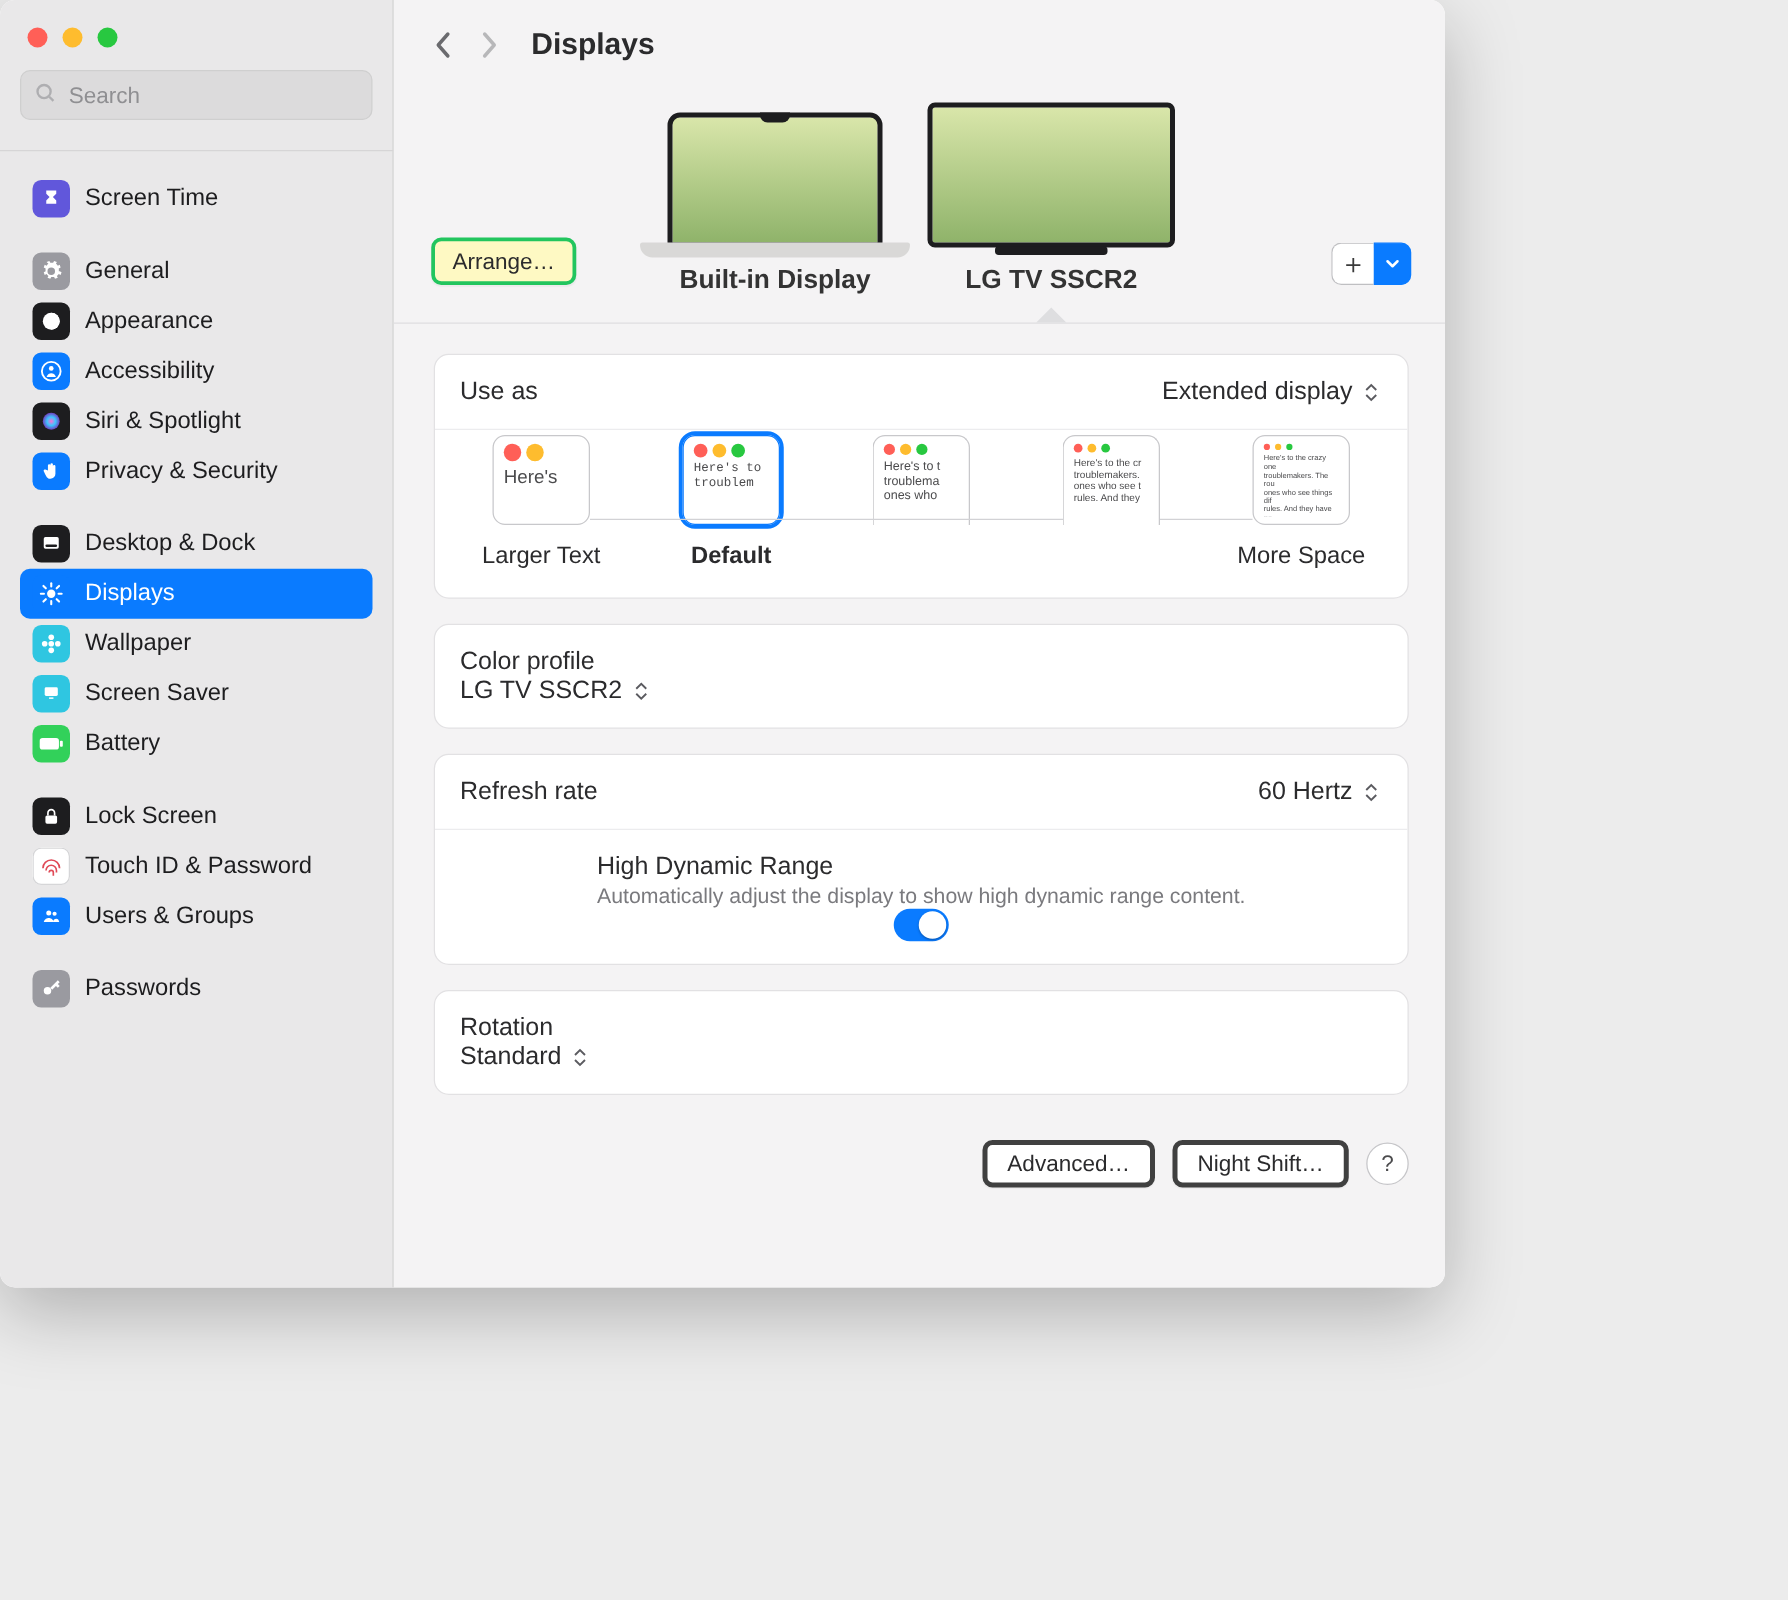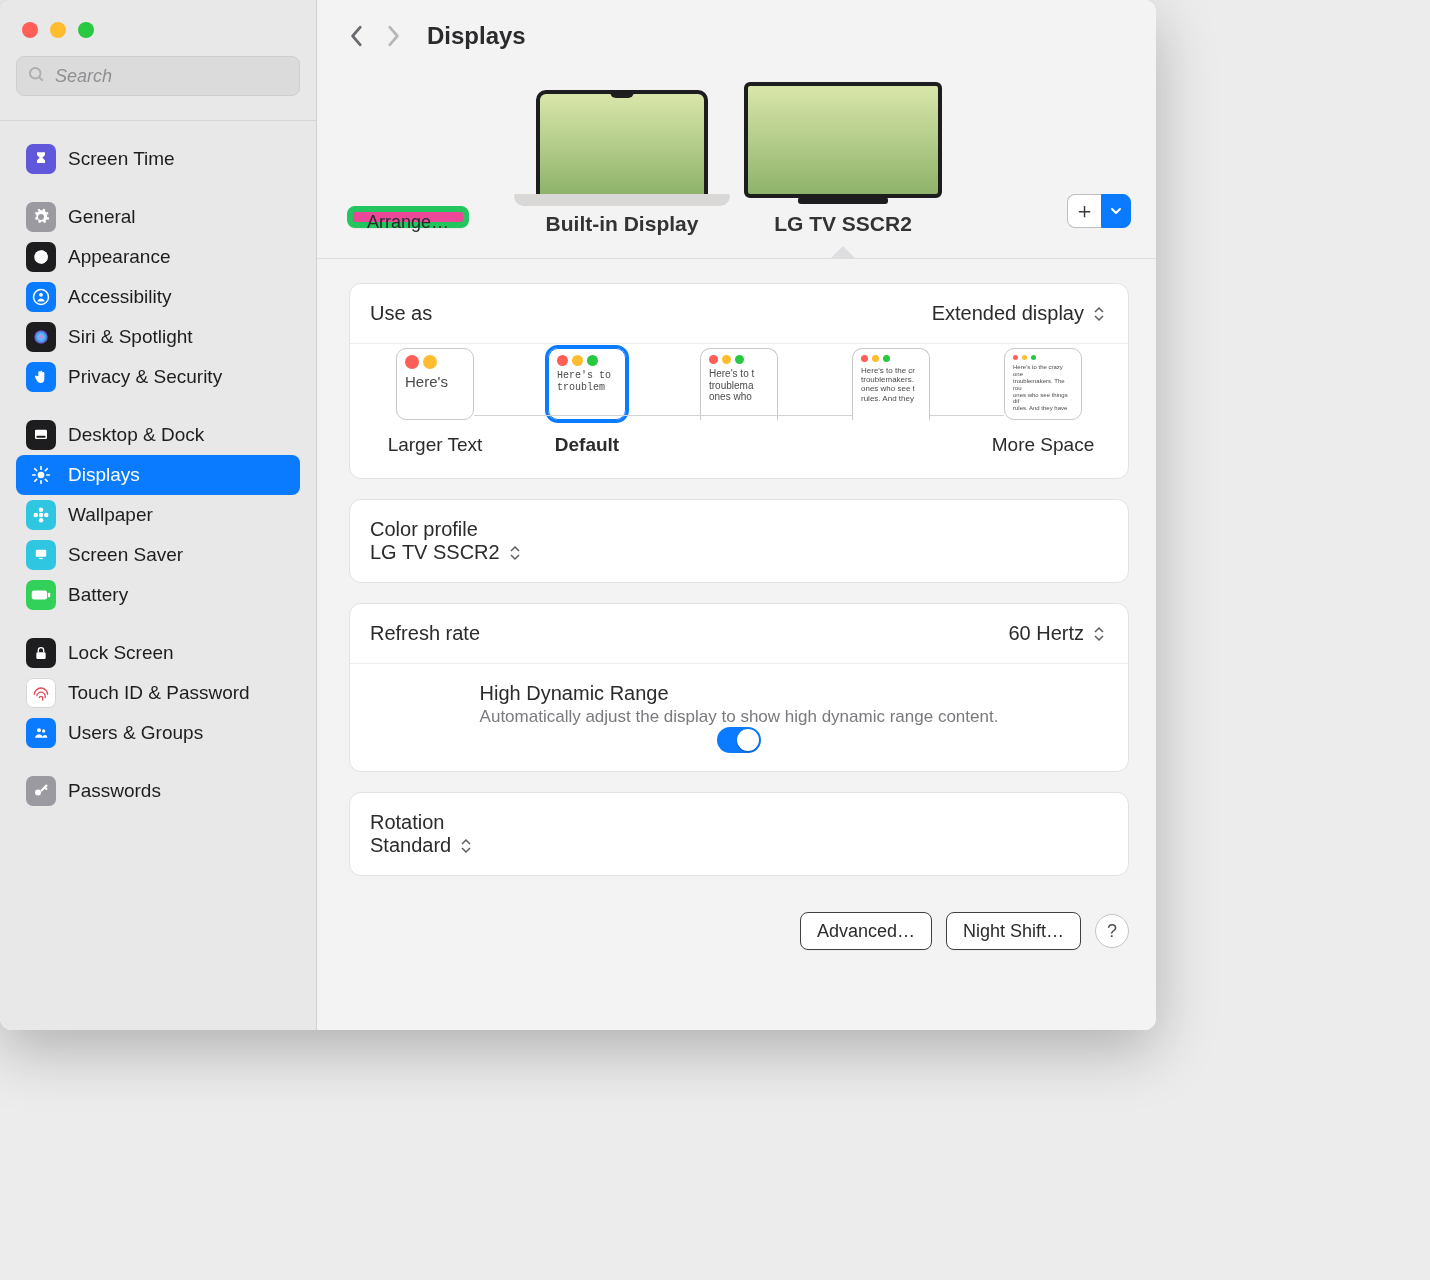--- a/index.html
+++ b/index.html
@@ -46,7 +46,7 @@
   .search svg { width: 18px; height: 18px; opacity: .55; }
   .search input {
     border: none; outline: none; background: transparent;
-    flex: 1; font-size: 18px; color: #3a3a3a; font-style: italic;
+    flex: 1; font-size: 18px; color: #3a3a3a;
   }
   .search input::placeholder { color: #8f8f92; }
   .sb-list { flex: 1; overflow: hidden; padding: 0 16px; }

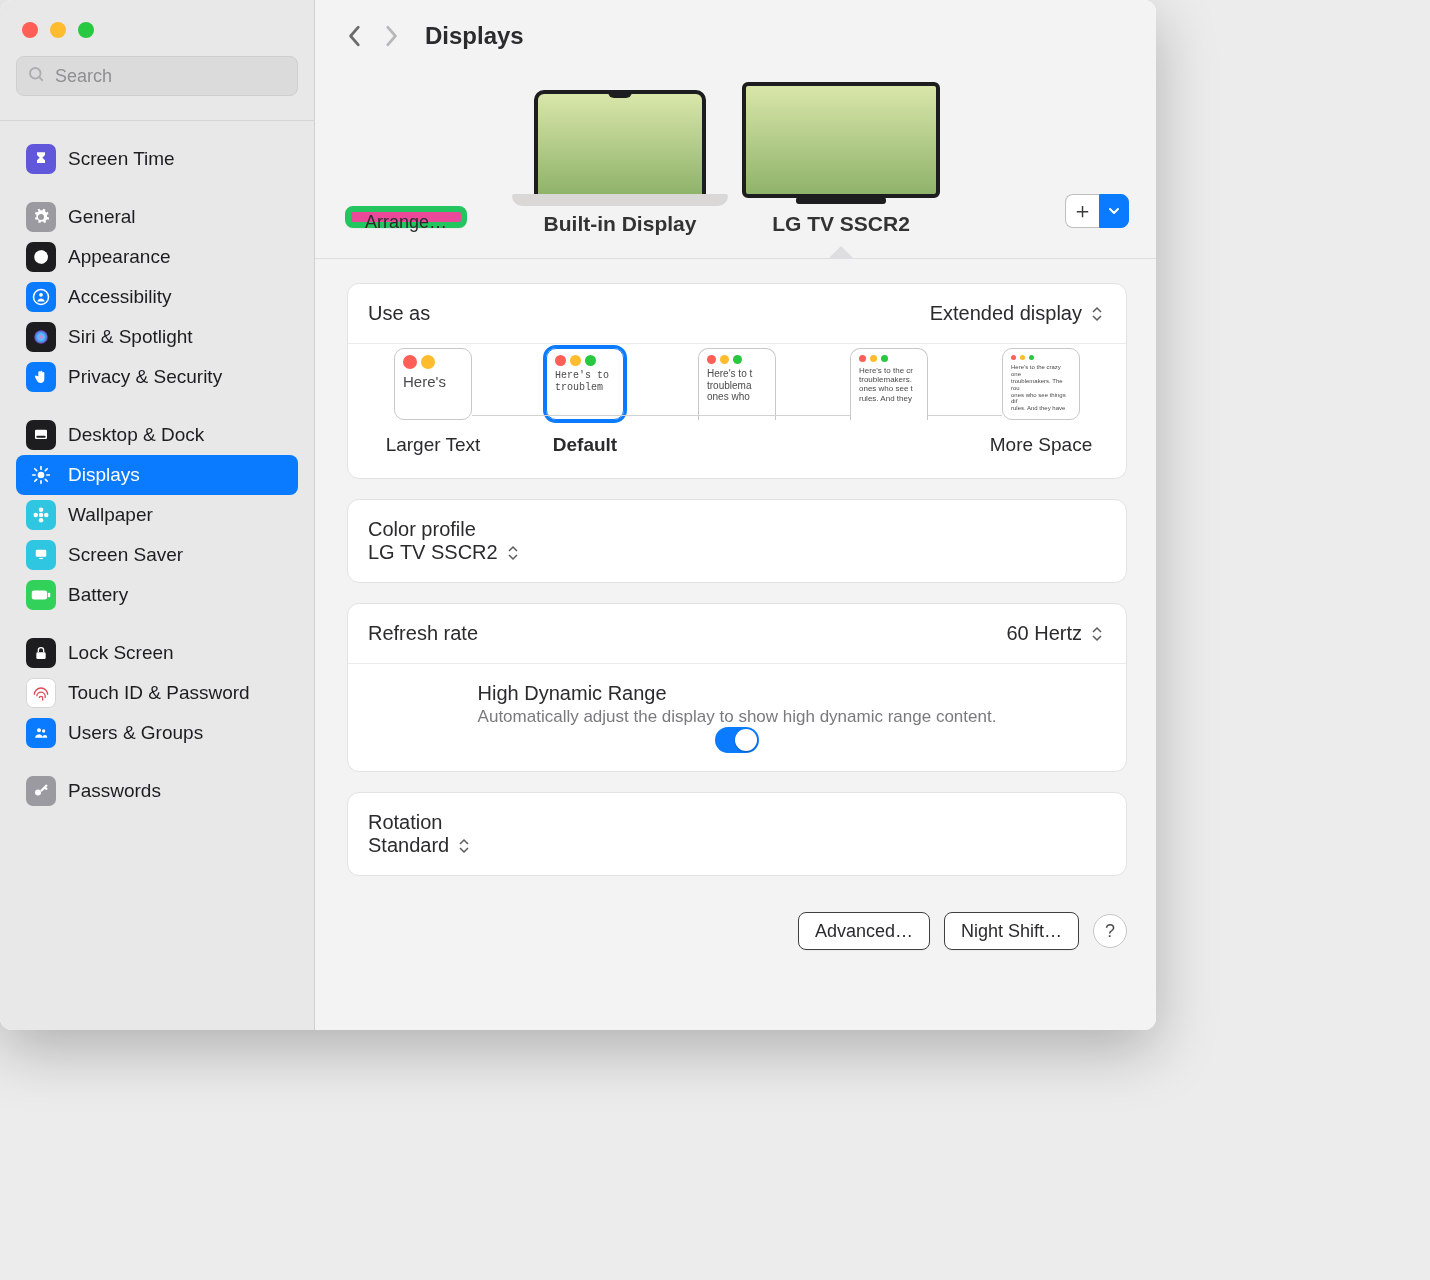--- a/index.html
+++ b/index.html
@@ -86,8 +86,8 @@
   }
   .arrange-btn {
     position: absolute; left: 30px; bottom: 8px;
-    background: #ec4899; border: 6px solid #22c55e;
-    border-radius: 8px; height: 22px; padding: 0 14px;
+    background: #fef9c3; border: 3px solid #22c55e;
+    border-radius: 8px; height: 38px; padding: 0 14px;
     font-size: 18px; color: #2b2b2d;
     box-shadow: 0 1px 1px rgba(0,0,0,.04);
   }

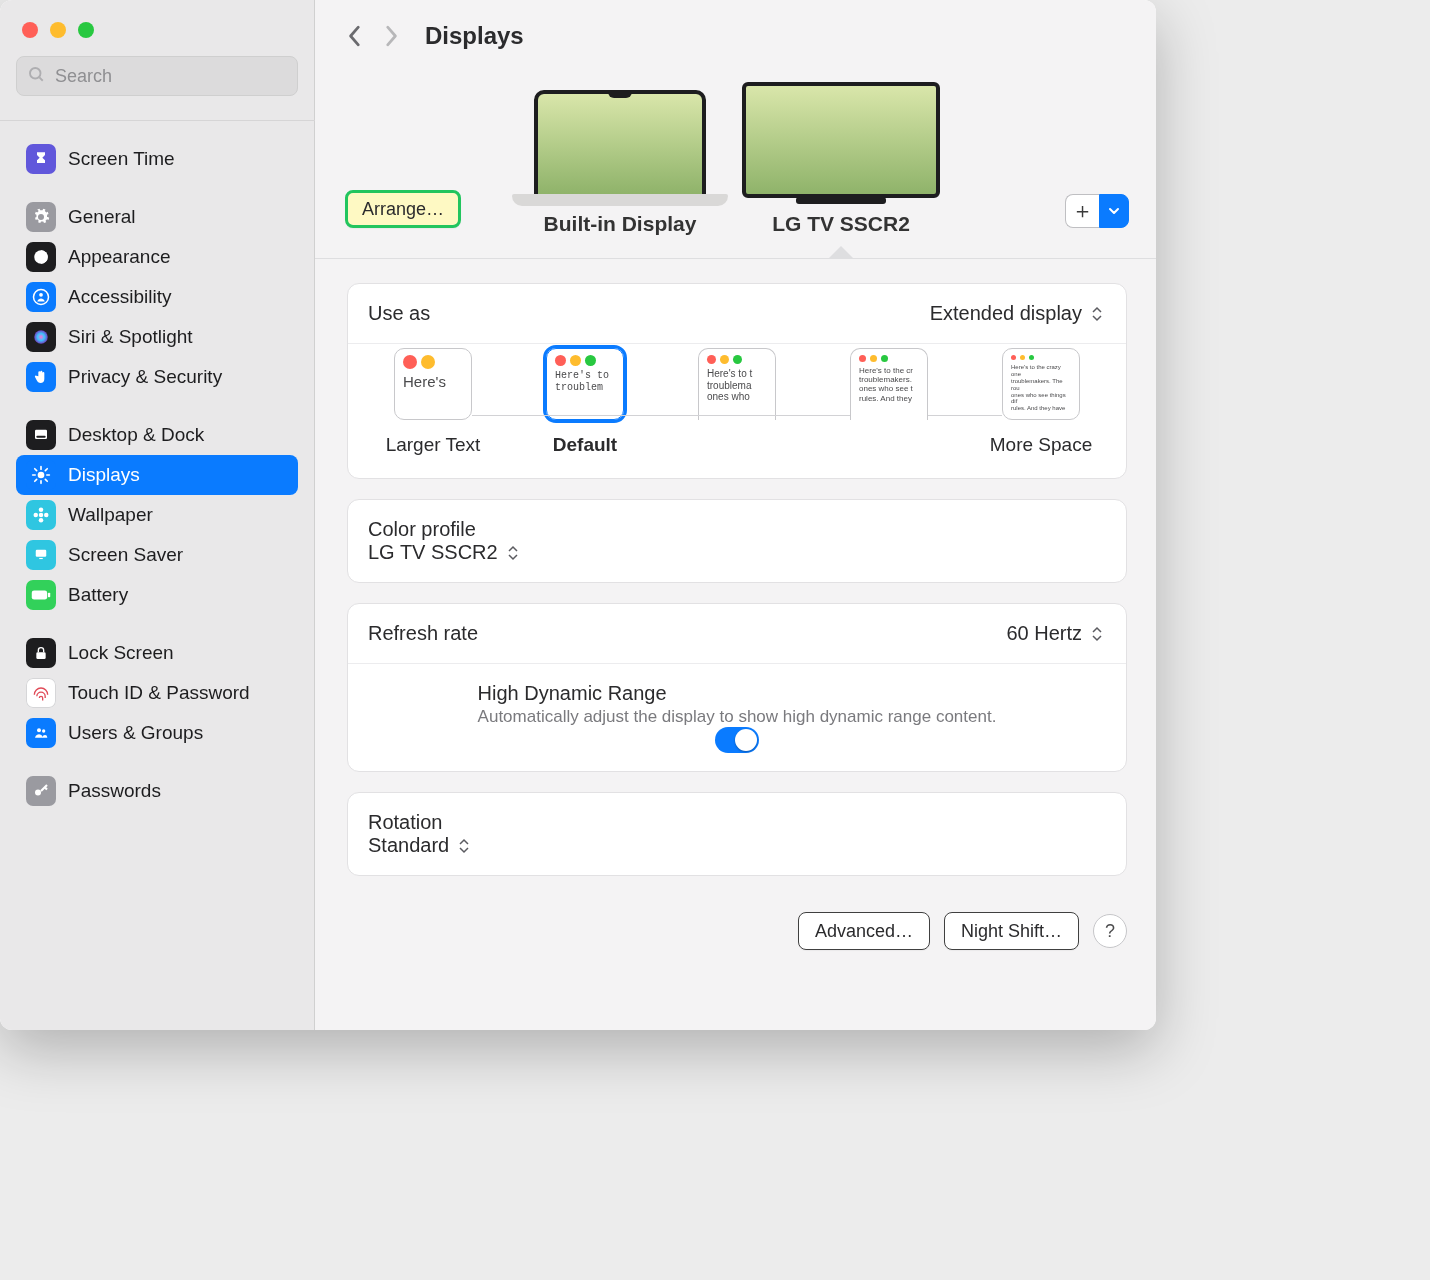--- a/index.html
+++ b/index.html
@@ -210,7 +210,7 @@
     gap: 14px; padding: 8px 32px 0;
   }
   .btn {
-    background: #fff; border: 1px solid #404040;
+    background: #fff; border: 4px solid #404040;
     border-radius: 8px; height: 38px; padding: 0 16px;
     font-size: 18px; color: #2b2b2d;
     box-shadow: 0 1px 1px rgba(0,0,0,.04);

